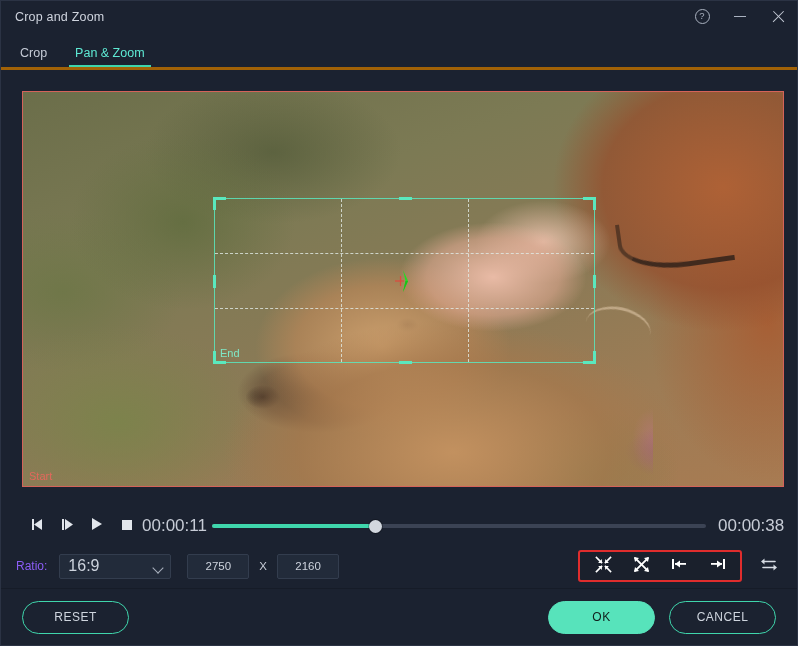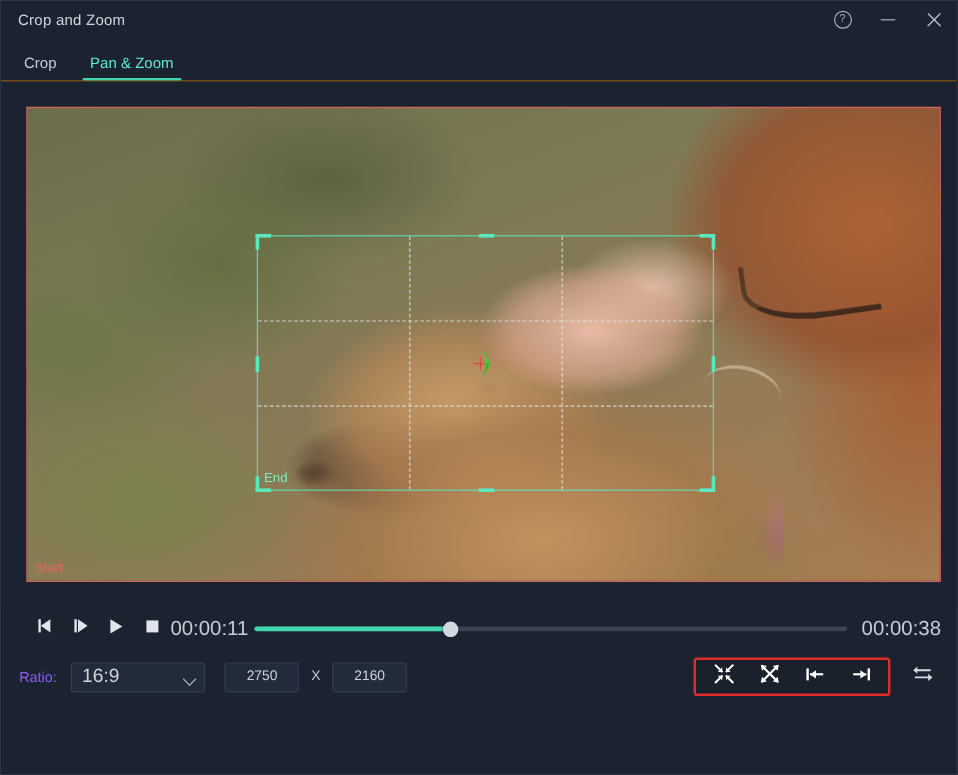--- a/index.html
+++ b/index.html
@@ -57,7 +57,7 @@
     height:35px;flex:0 0 35px;
     display:flex;align-items:flex-end;
     padding-left:13px;
-    border-bottom:1px solid #a16207;
+    border-bottom:3px solid #a16207;
     background:#1b2230;
   }
   .tab{

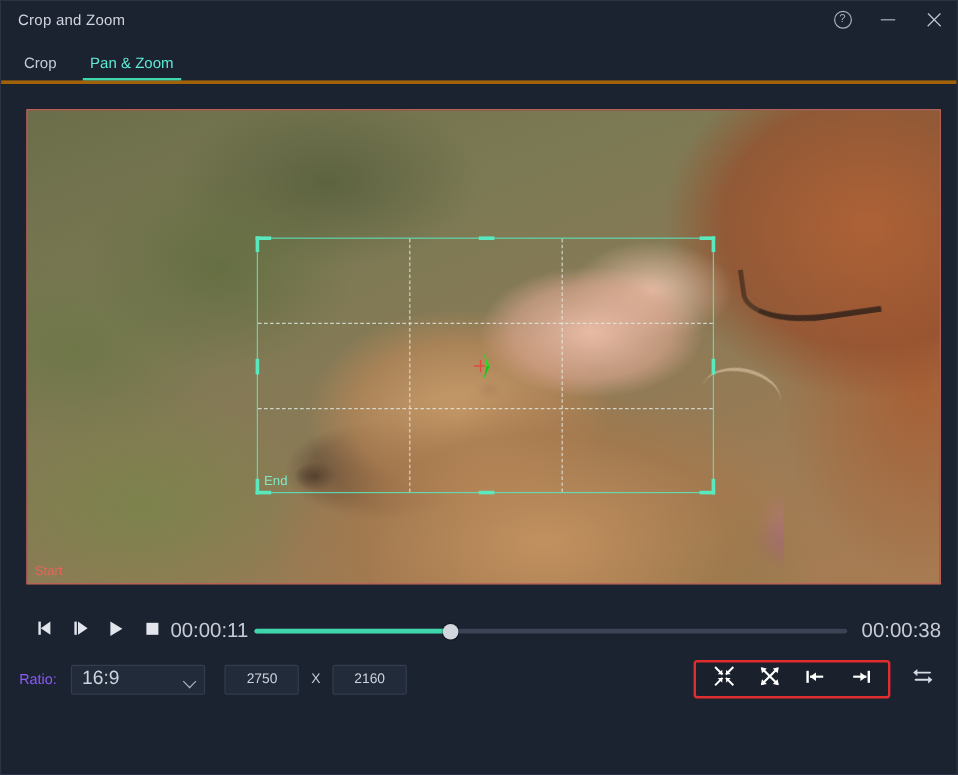--- a/index.html
+++ b/index.html
@@ -141,7 +141,7 @@
   }
   
   .cropbox{
-    position:absolute;left:191px;top:106px;width:381px;height:213px;
+    position:absolute;left:191px;top:106px;width:381px;height:165px;
     border:1px solid rgba(90,232,190,.85);
     box-sizing:border-box;
   }

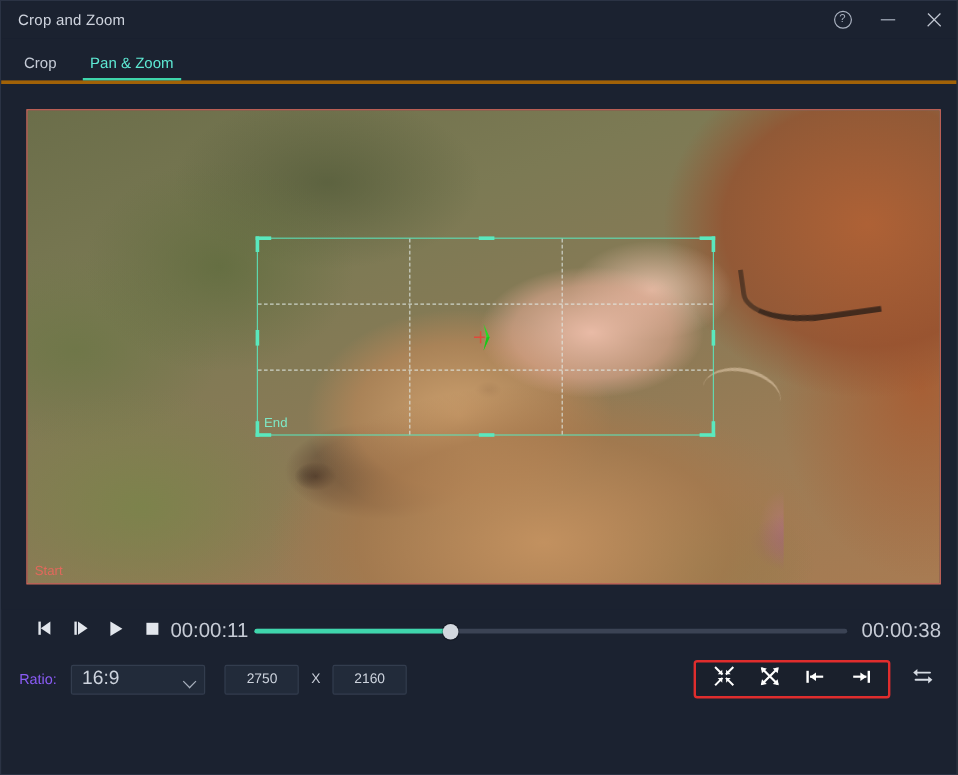--- a/index.html
+++ b/index.html
@@ -433,6 +433,13 @@
     </div>
   </div>
 
+  <div class="footer">
+    <div class="btn btn-outline btn-reset">RESET</div>
+    <div class="footer-right">
+      <div class="btn btn-filled btn-ok">OK</div>
+      <div class="btn btn-outline btn-cancel">CANCEL</div>
+    </div>
+  </div>
 
 </div>
 

